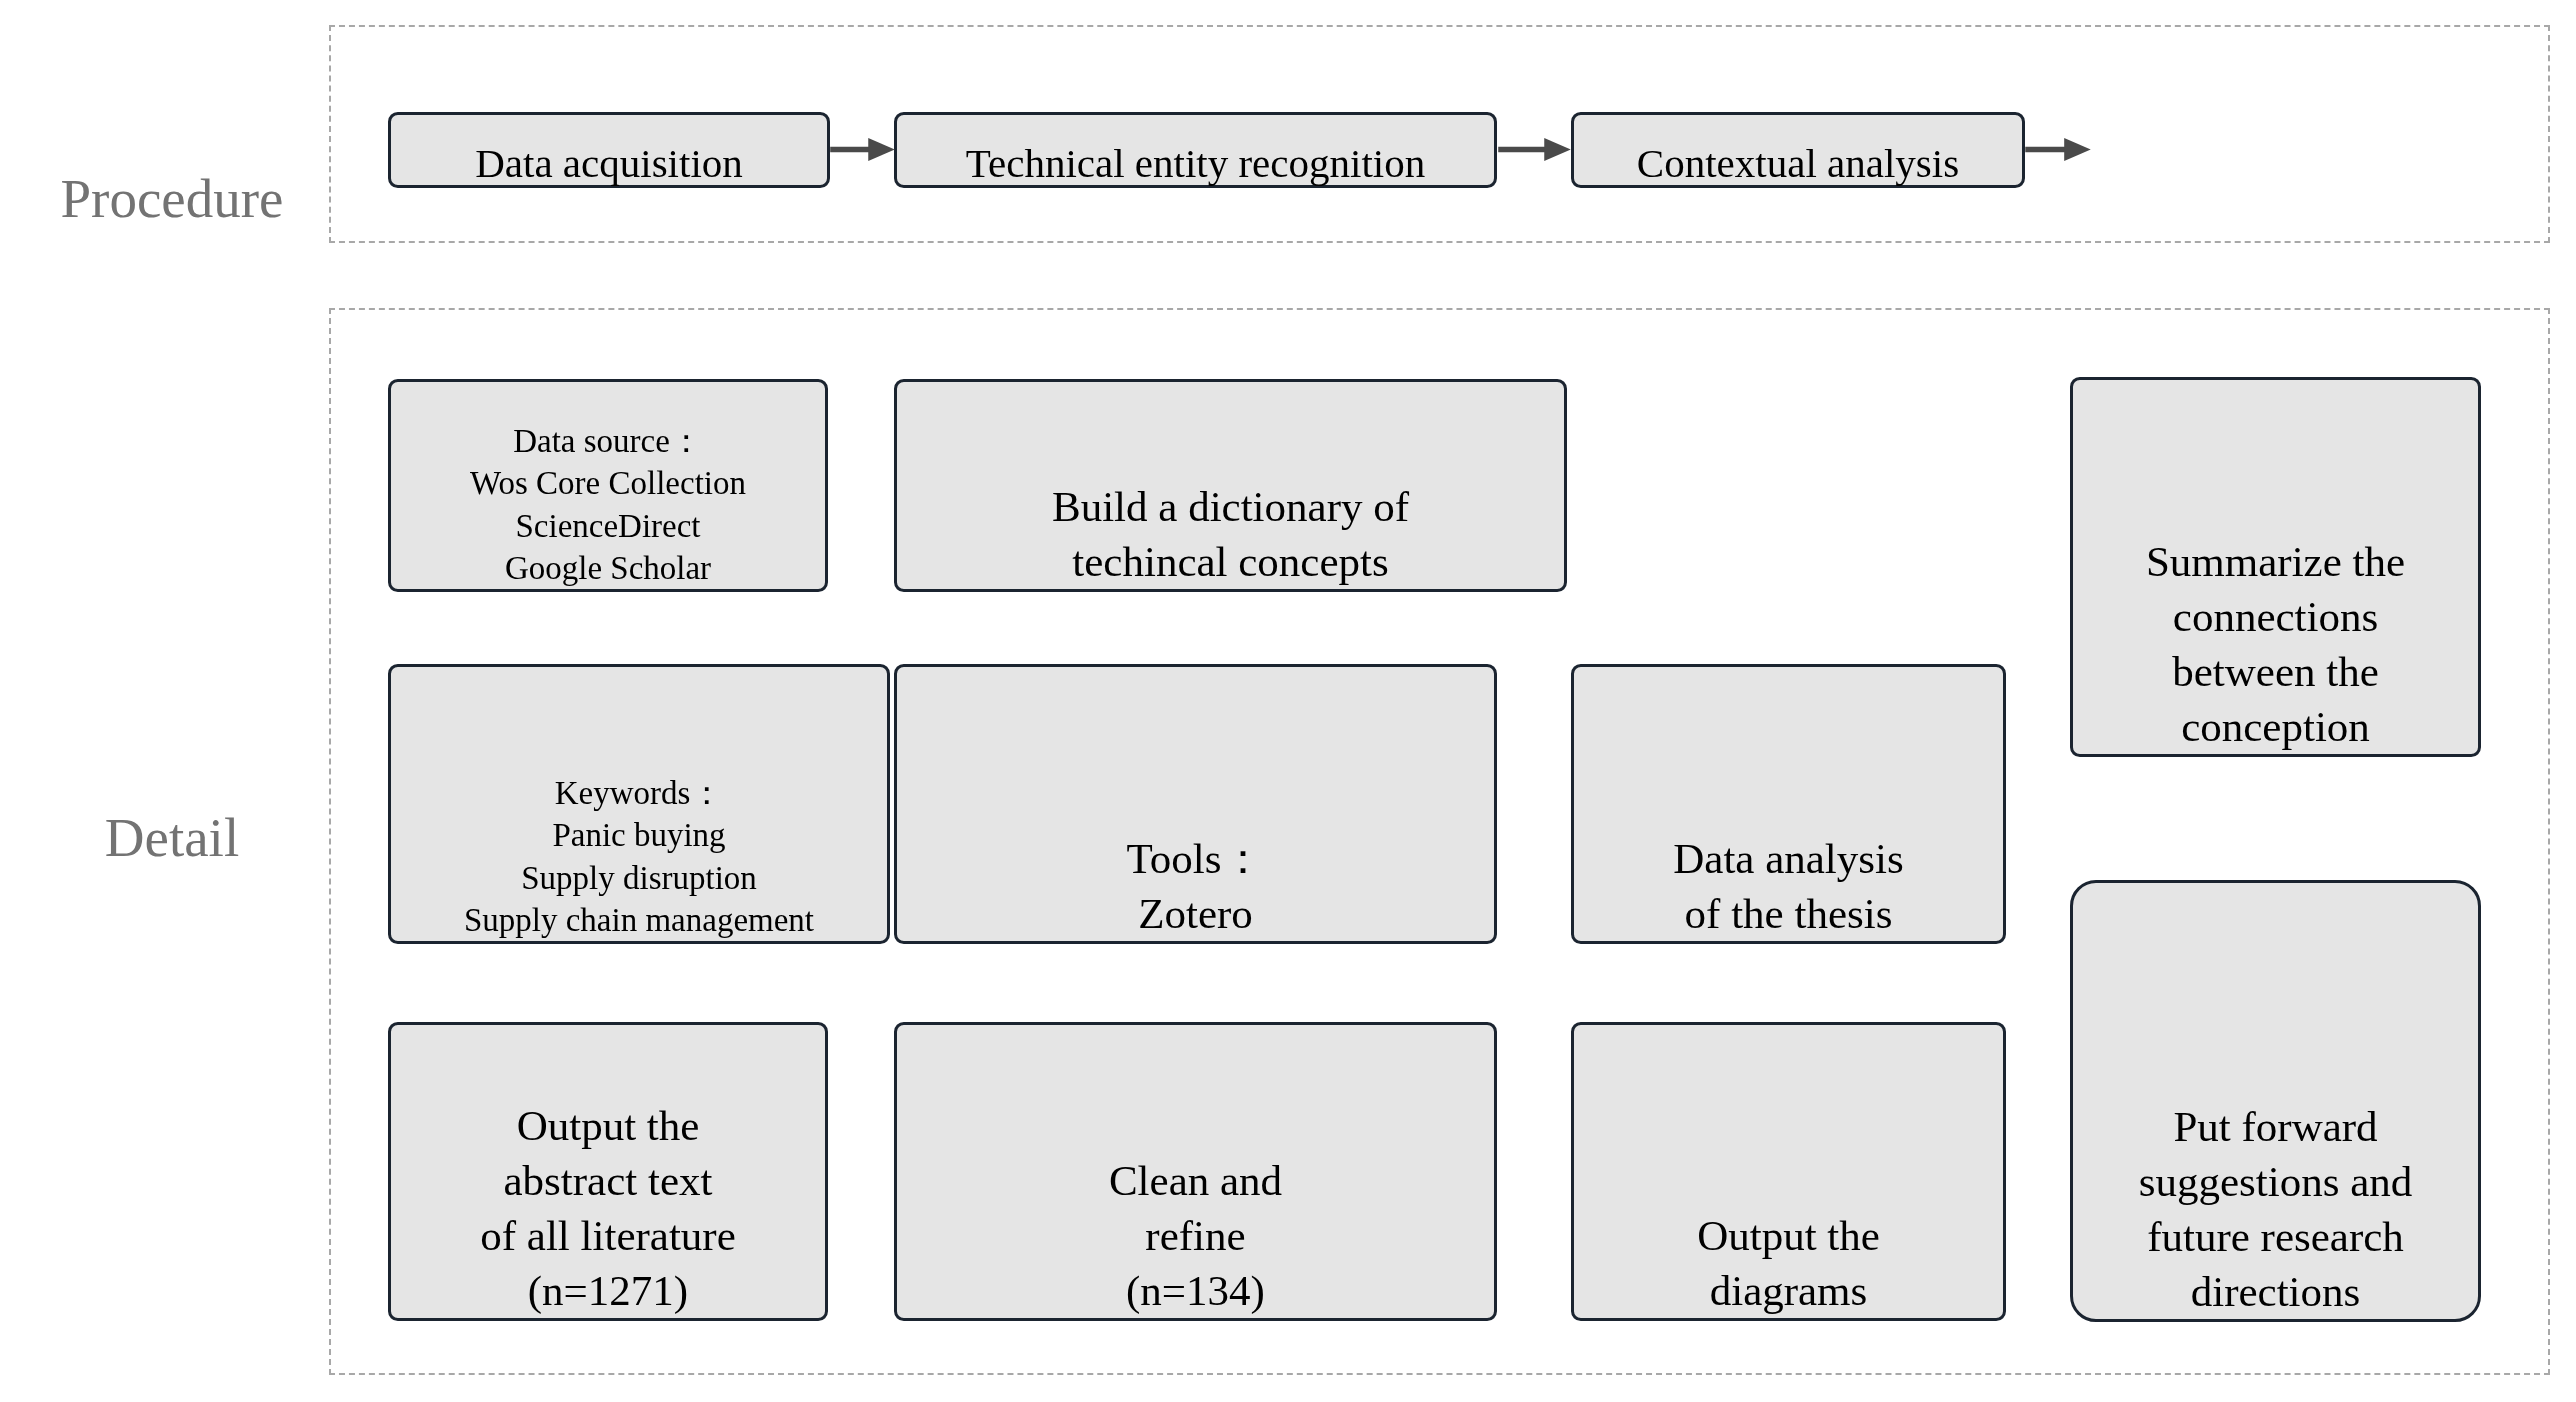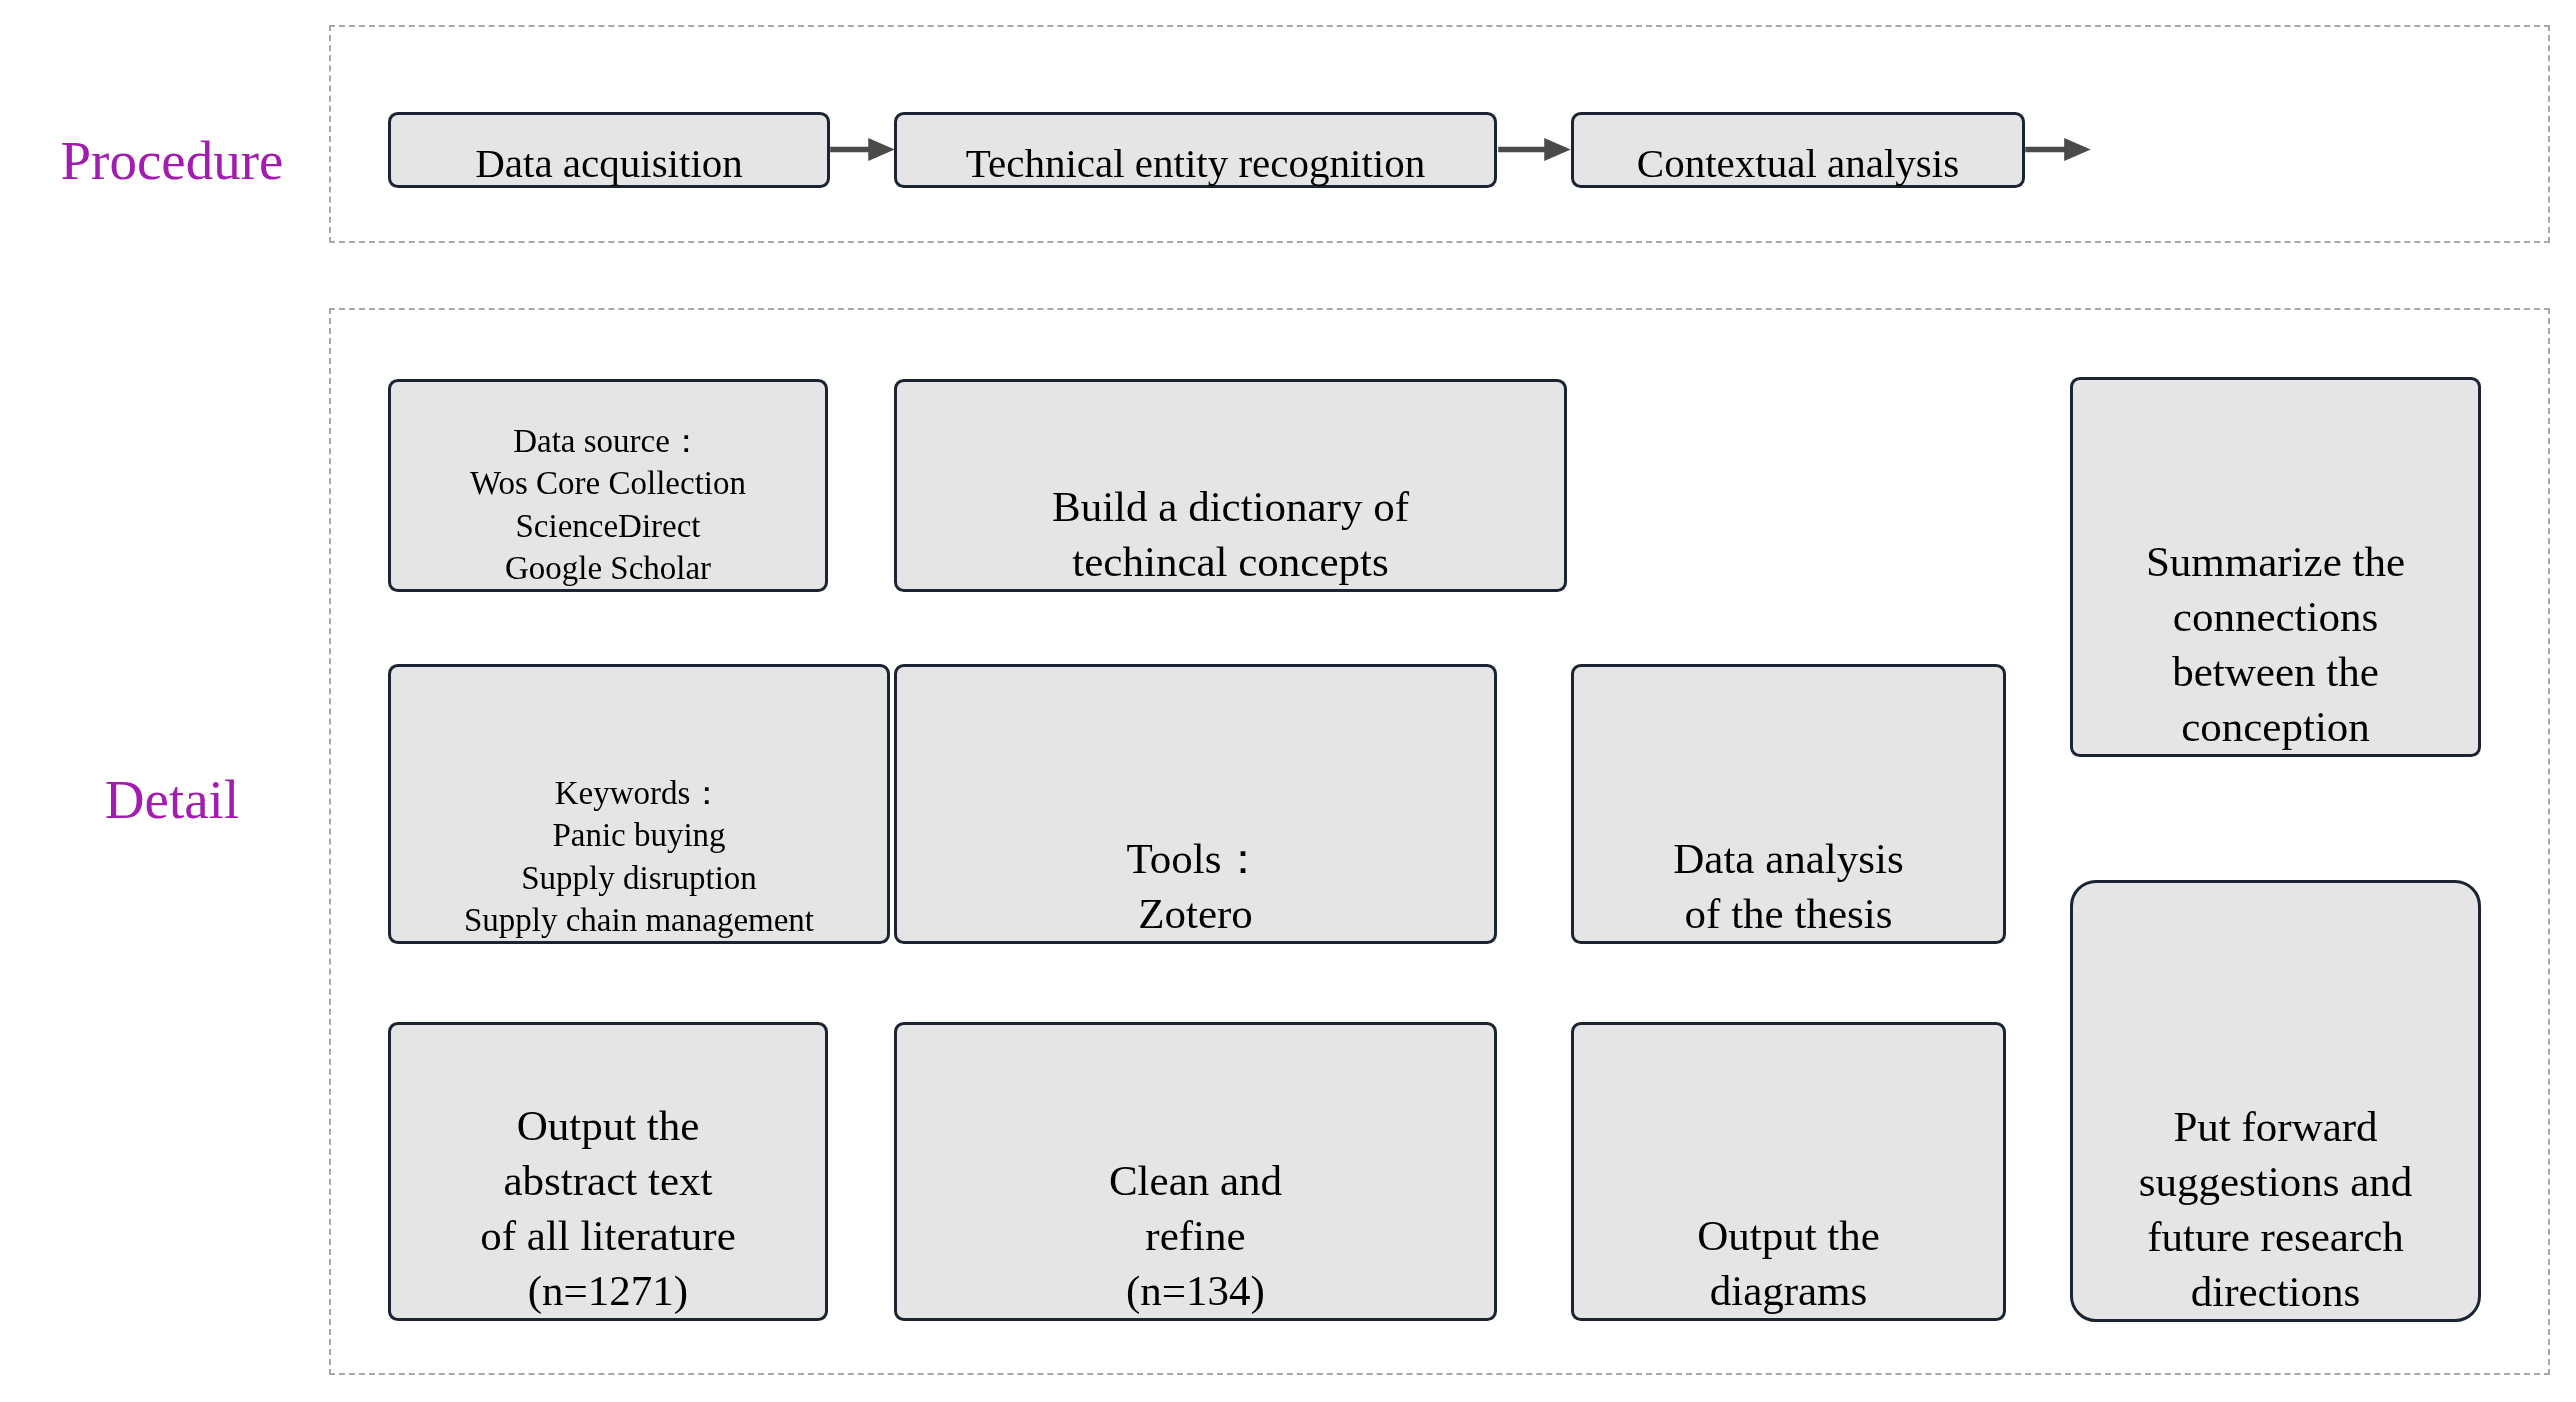--- a/index.html
+++ b/index.html
@@ -30,9 +30,10 @@
     position: absolute;
     font-size: 55px;
     line-height: 1;
-    color: #a21caf;
+    color: #737373;
     white-space: nowrap;
     text-align: center;
+    margin-top: 38px;
   }
 
   

